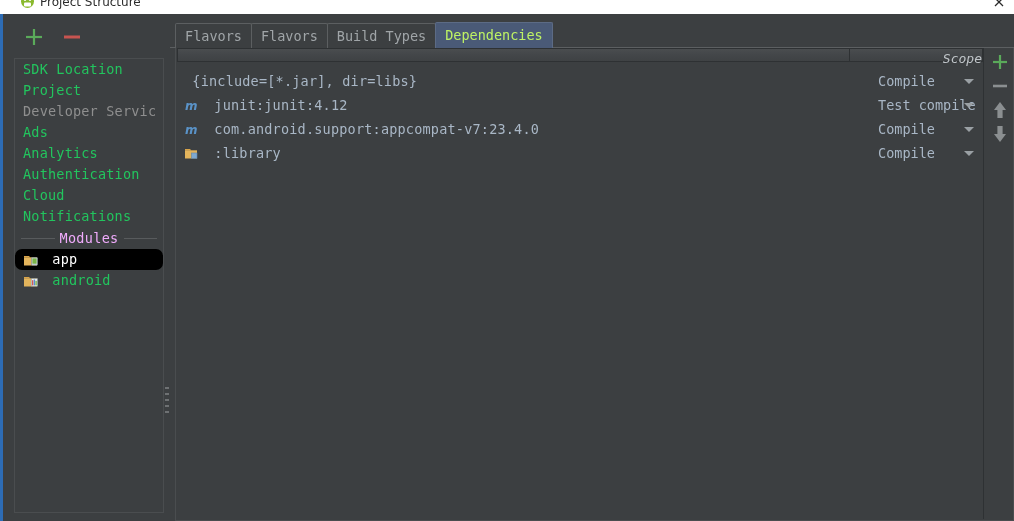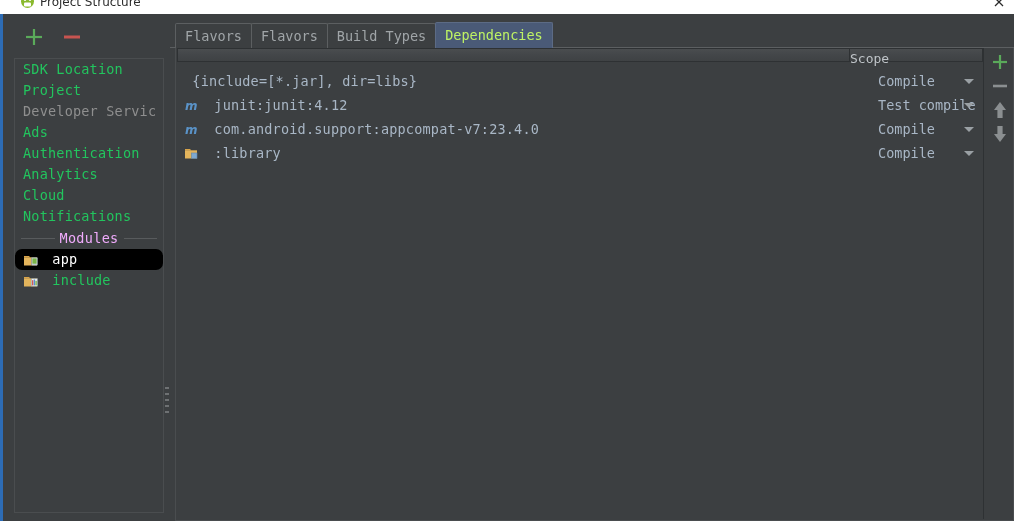--- a/index.html
+++ b/index.html
@@ -133,7 +133,7 @@
     height:14px; line-height:20px;
     background:linear-gradient(to bottom,#4a4d4f 0%,#434649 50%,#3f4244 100%);
     border:1px solid #2e3133; border-left:none;
-    color:#bfc4c8; font-size:13px; text-align:left; cursor:default;
+    color:#bfc4c8; font-size:13px; text-align:right; cursor:default;font-style:italic;
   }
   .th.c1 { flex:0 0 673px; border-left:1px solid #2e3133; }
   .th.c2 { flex:0 0 133px; }

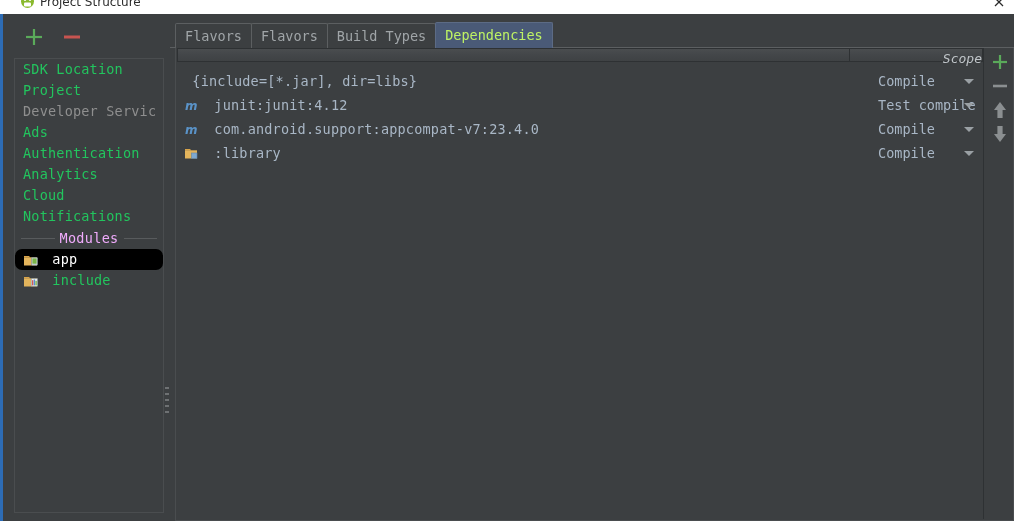--- a/index.html
+++ b/index.html
@@ -233,10 +233,10 @@
         <span>Ads</span>
       </div>
       <div class="mrow child">
+        <span>Analytics</span>
+      </div>
+      <div class="mrow child">
         <span>Authentication</span>
-      </div>
-      <div class="mrow child">
-        <span>Analytics</span>
       </div>
       <div class="mrow child">
         <span>Cloud</span>

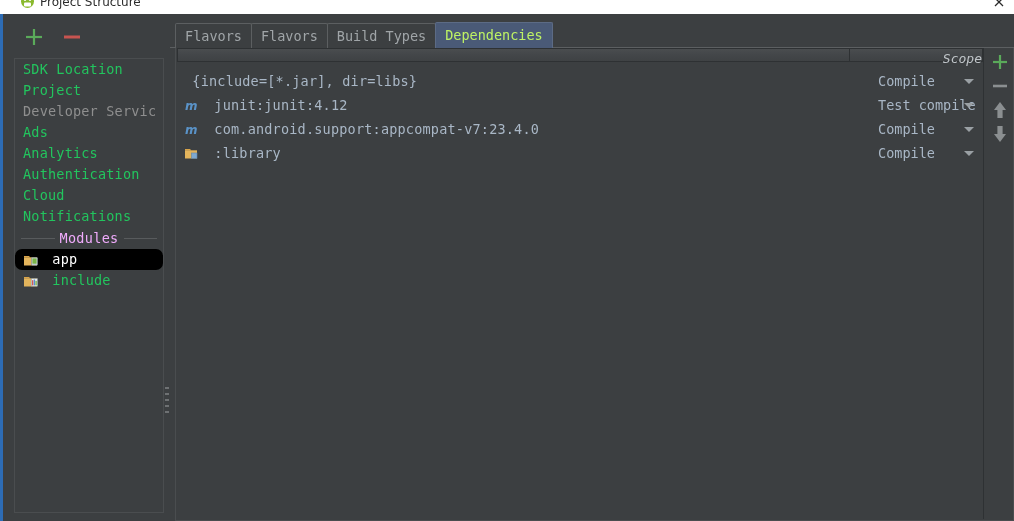--- a/index.html
+++ b/index.html
@@ -273,7 +273,7 @@
             <rect x="12.4" y="6.8" width="1.4" height="4.6" fill="#7ab648"></rect>
           </svg>
         </span>
-        <span>include</span>
+        <span>android</span>
       </div>
     </div>
   </div>

